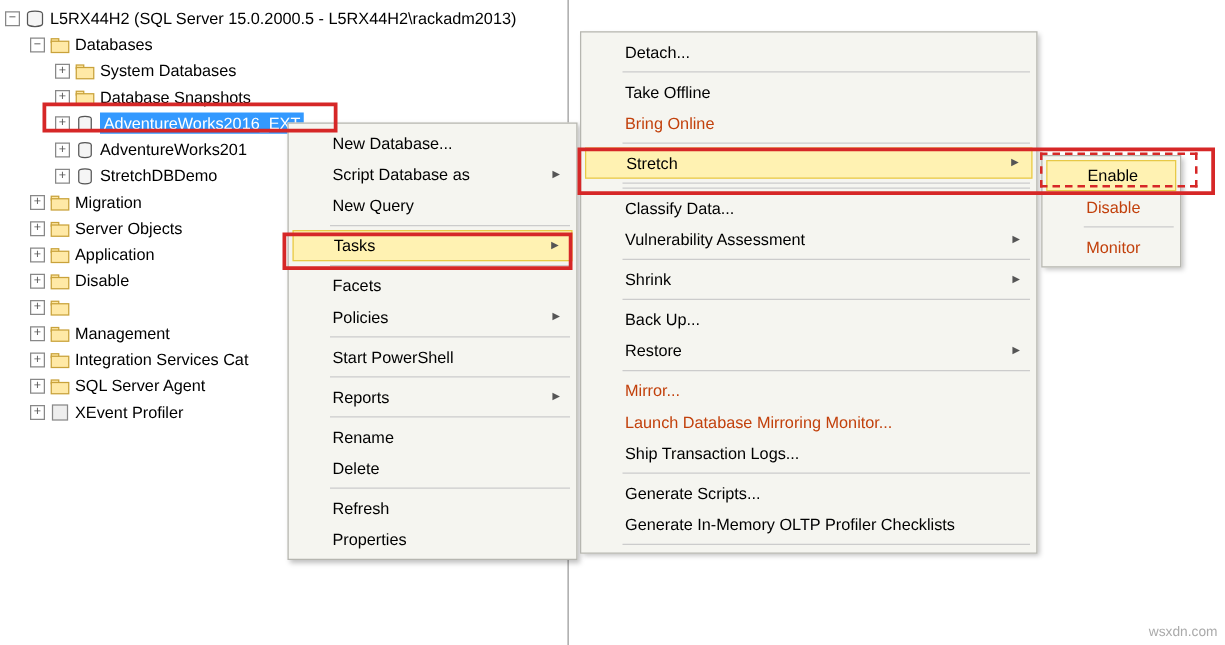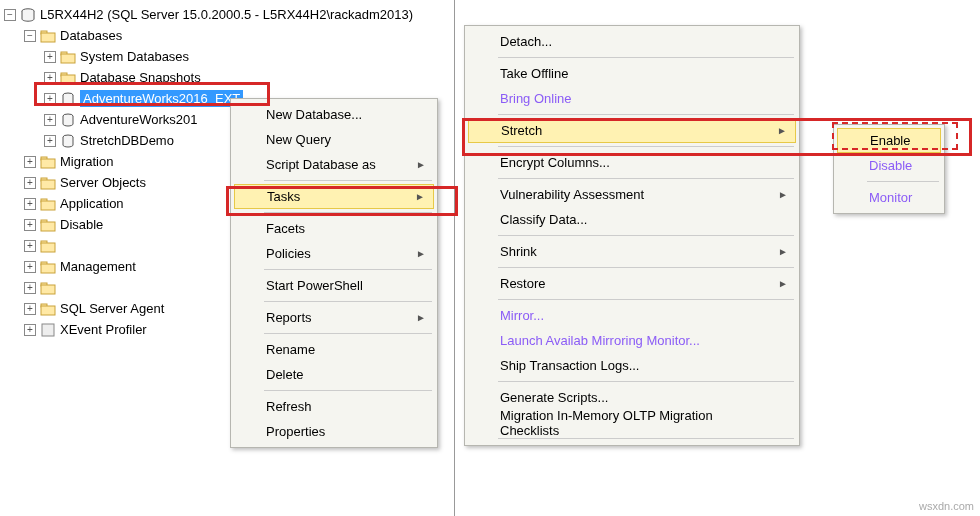--- a/index.html
+++ b/index.html
@@ -74,7 +74,7 @@
     background: #fff2b2;
     border: 1px solid #e7c947;
   }
-  .menu2 { left: 464px; top: 25px; width: 336px; }
+  .menu2 { left: 464px; top: 25px; width: 366px; }
   .menu1 { left: 230px; top: 98px; width: 208px; }
   .menu3 { left: 833px; top: 124px; width: 112px; }
   .watermark {

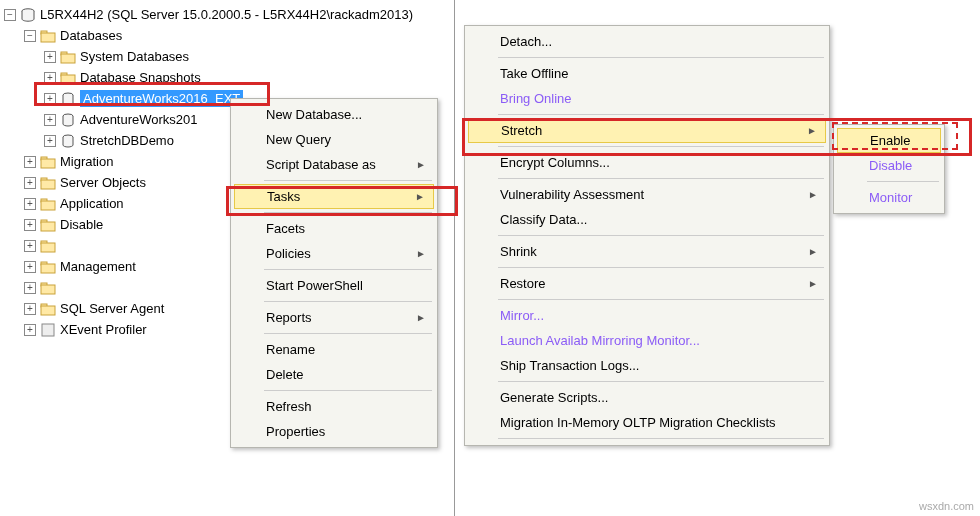--- a/index.html
+++ b/index.html
@@ -61,7 +61,7 @@
     position: relative;
     color:#000;
   }
-  .menu .mi.disabled { color:#8b5cf6; }
+  .menu .mi.disabled { color:#c2410c; }
   .menu .mi.sub::after {
     content: "►";
     font-size: 10px;

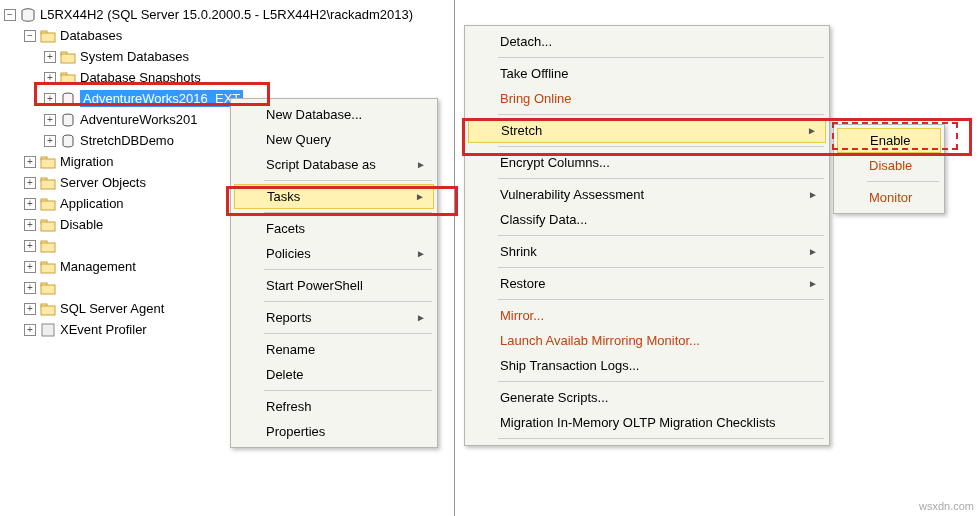--- a/index.html
+++ b/index.html
@@ -75,7 +75,7 @@
     border: 1px solid #e7c947;
   }
   .menu2 { left: 464px; top: 25px; width: 366px; }
-  .menu1 { left: 230px; top: 98px; width: 208px; }
+  .menu1 { left: 230px; top: 98px; width: 232px; }
   .menu3 { left: 833px; top: 124px; width: 112px; }
   .watermark {
     position:absolute; right:6px; bottom:4px;

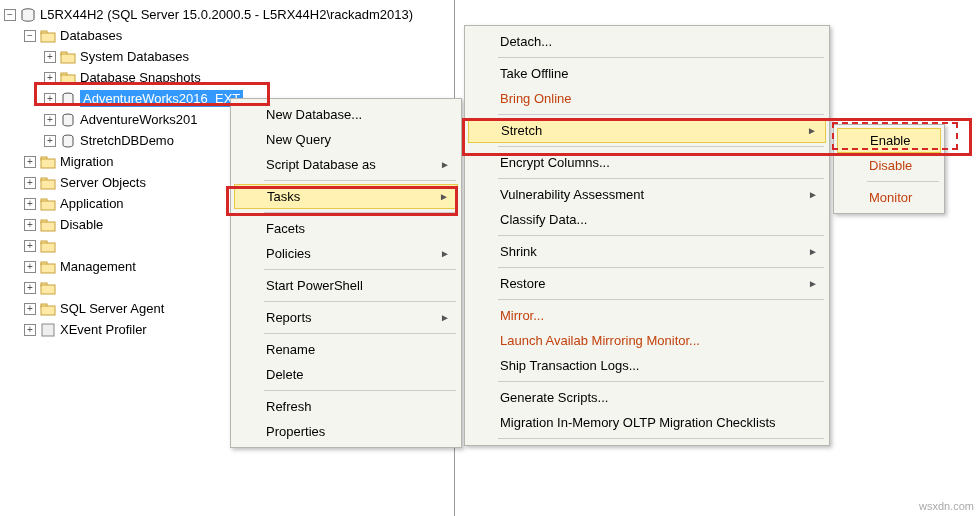--- a/index.html
+++ b/index.html
@@ -273,11 +273,11 @@
   <div class="mi">
       <span>New Database...</span>
     </div>
+  <div class="mi sub">
+      <span>Script Database as</span>
+    </div>
   <div class="mi">
       <span>New Query</span>
-    </div>
-  <div class="mi sub">
-      <span>Script Database as</span>
     </div>
   <div class="sep"></div>
   <div class="mi sub hl">

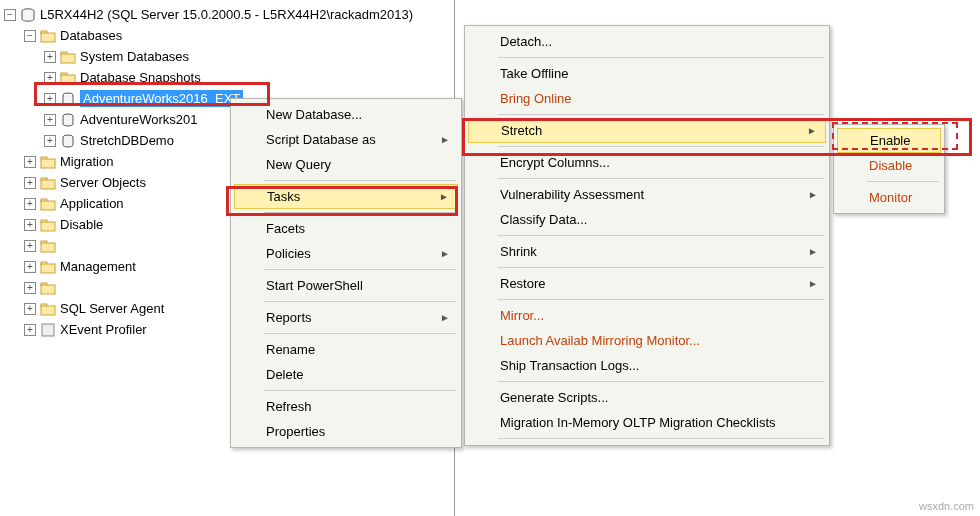--- a/index.html
+++ b/index.html
@@ -330,9 +330,6 @@
       <span>Stretch</span>
     </div>
   <div class="sep"></div>
-  <div class="mi">
-      <span>Encrypt Columns...</span>
-    </div>
   <div class="sep"></div>
   <div class="mi sub">
       <span>Vulnerability Assessment</span>

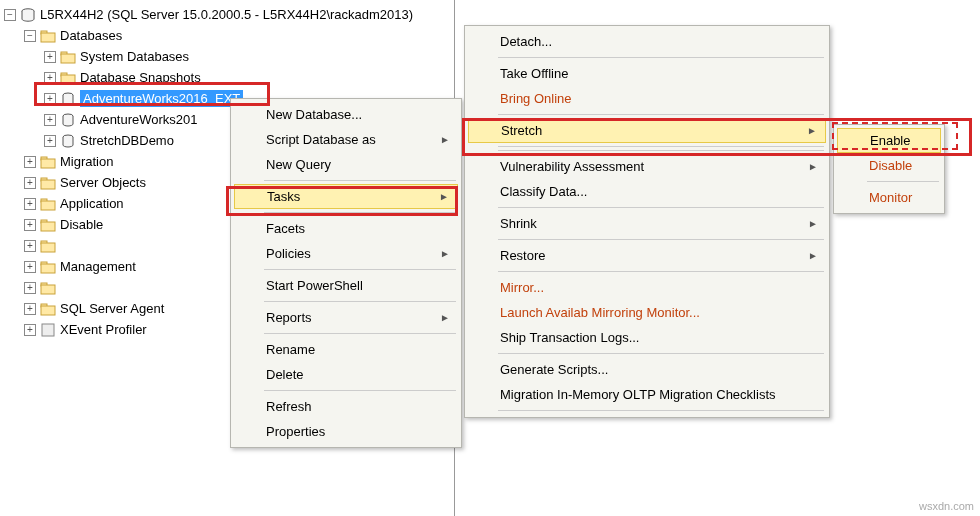--- a/index.html
+++ b/index.html
@@ -331,11 +331,11 @@
     </div>
   <div class="sep"></div>
   <div class="sep"></div>
+  <div class="mi">
+      <span>Classify Data...</span>
+    </div>
   <div class="mi sub">
       <span>Vulnerability Assessment</span>
-    </div>
-  <div class="mi">
-      <span>Classify Data...</span>
     </div>
   <div class="sep"></div>
   <div class="mi sub">

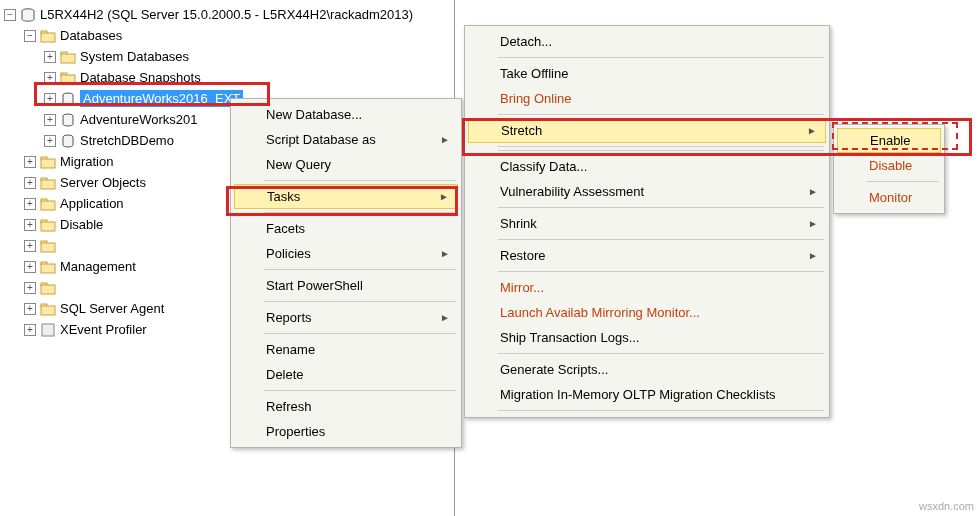--- a/index.html
+++ b/index.html
@@ -342,6 +342,9 @@
       <span>Shrink</span>
     </div>
   <div class="sep"></div>
+  <div class="mi">
+      <span>Back Up...</span>
+    </div>
   <div class="mi sub">
       <span>Restore</span>
     </div>

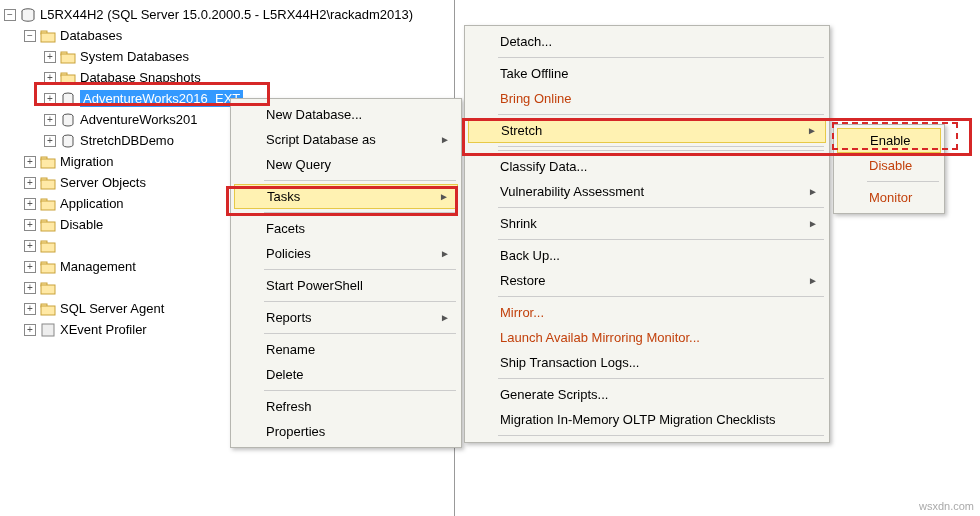--- a/index.html
+++ b/index.html
@@ -245,6 +245,7 @@
           <rect class="body" x="1" y="5" width="14" height="9"></rect>
         </svg>
       </span>
+    <span>Integration Services Cat</span>
   </div>
   <div class="node">
     <span class="sp" style="width:24px"></span>

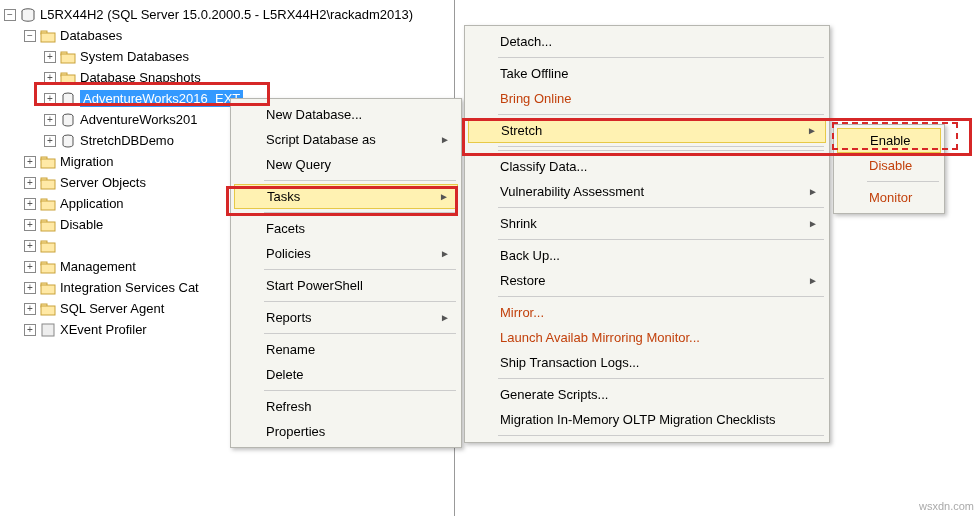--- a/index.html
+++ b/index.html
@@ -354,7 +354,7 @@
       <span>Mirror...</span>
     </div>
   <div class="mi disabled">
-      <span>Launch Availab Mirroring Monitor...</span>
+      <span>Launch Database Mirroring Monitor...</span>
     </div>
   <div class="mi">
       <span>Ship Transaction Logs...</span>

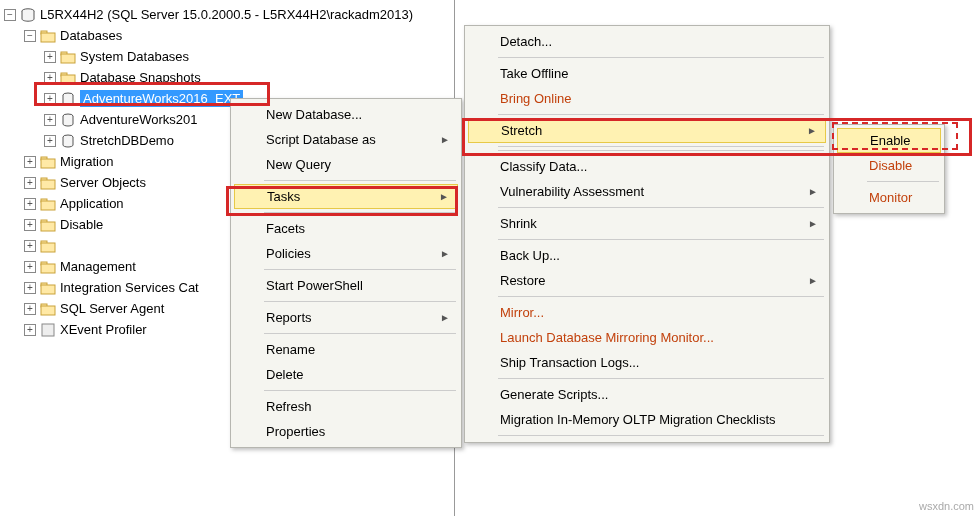--- a/index.html
+++ b/index.html
@@ -364,7 +364,7 @@
       <span>Generate Scripts...</span>
     </div>
   <div class="mi">
-      <span>Migration In-Memory OLTP Migration Checklists</span>
+      <span>Generate In-Memory OLTP Profiler Checklists</span>
     </div>
   <div class="sep"></div>
 </div>

